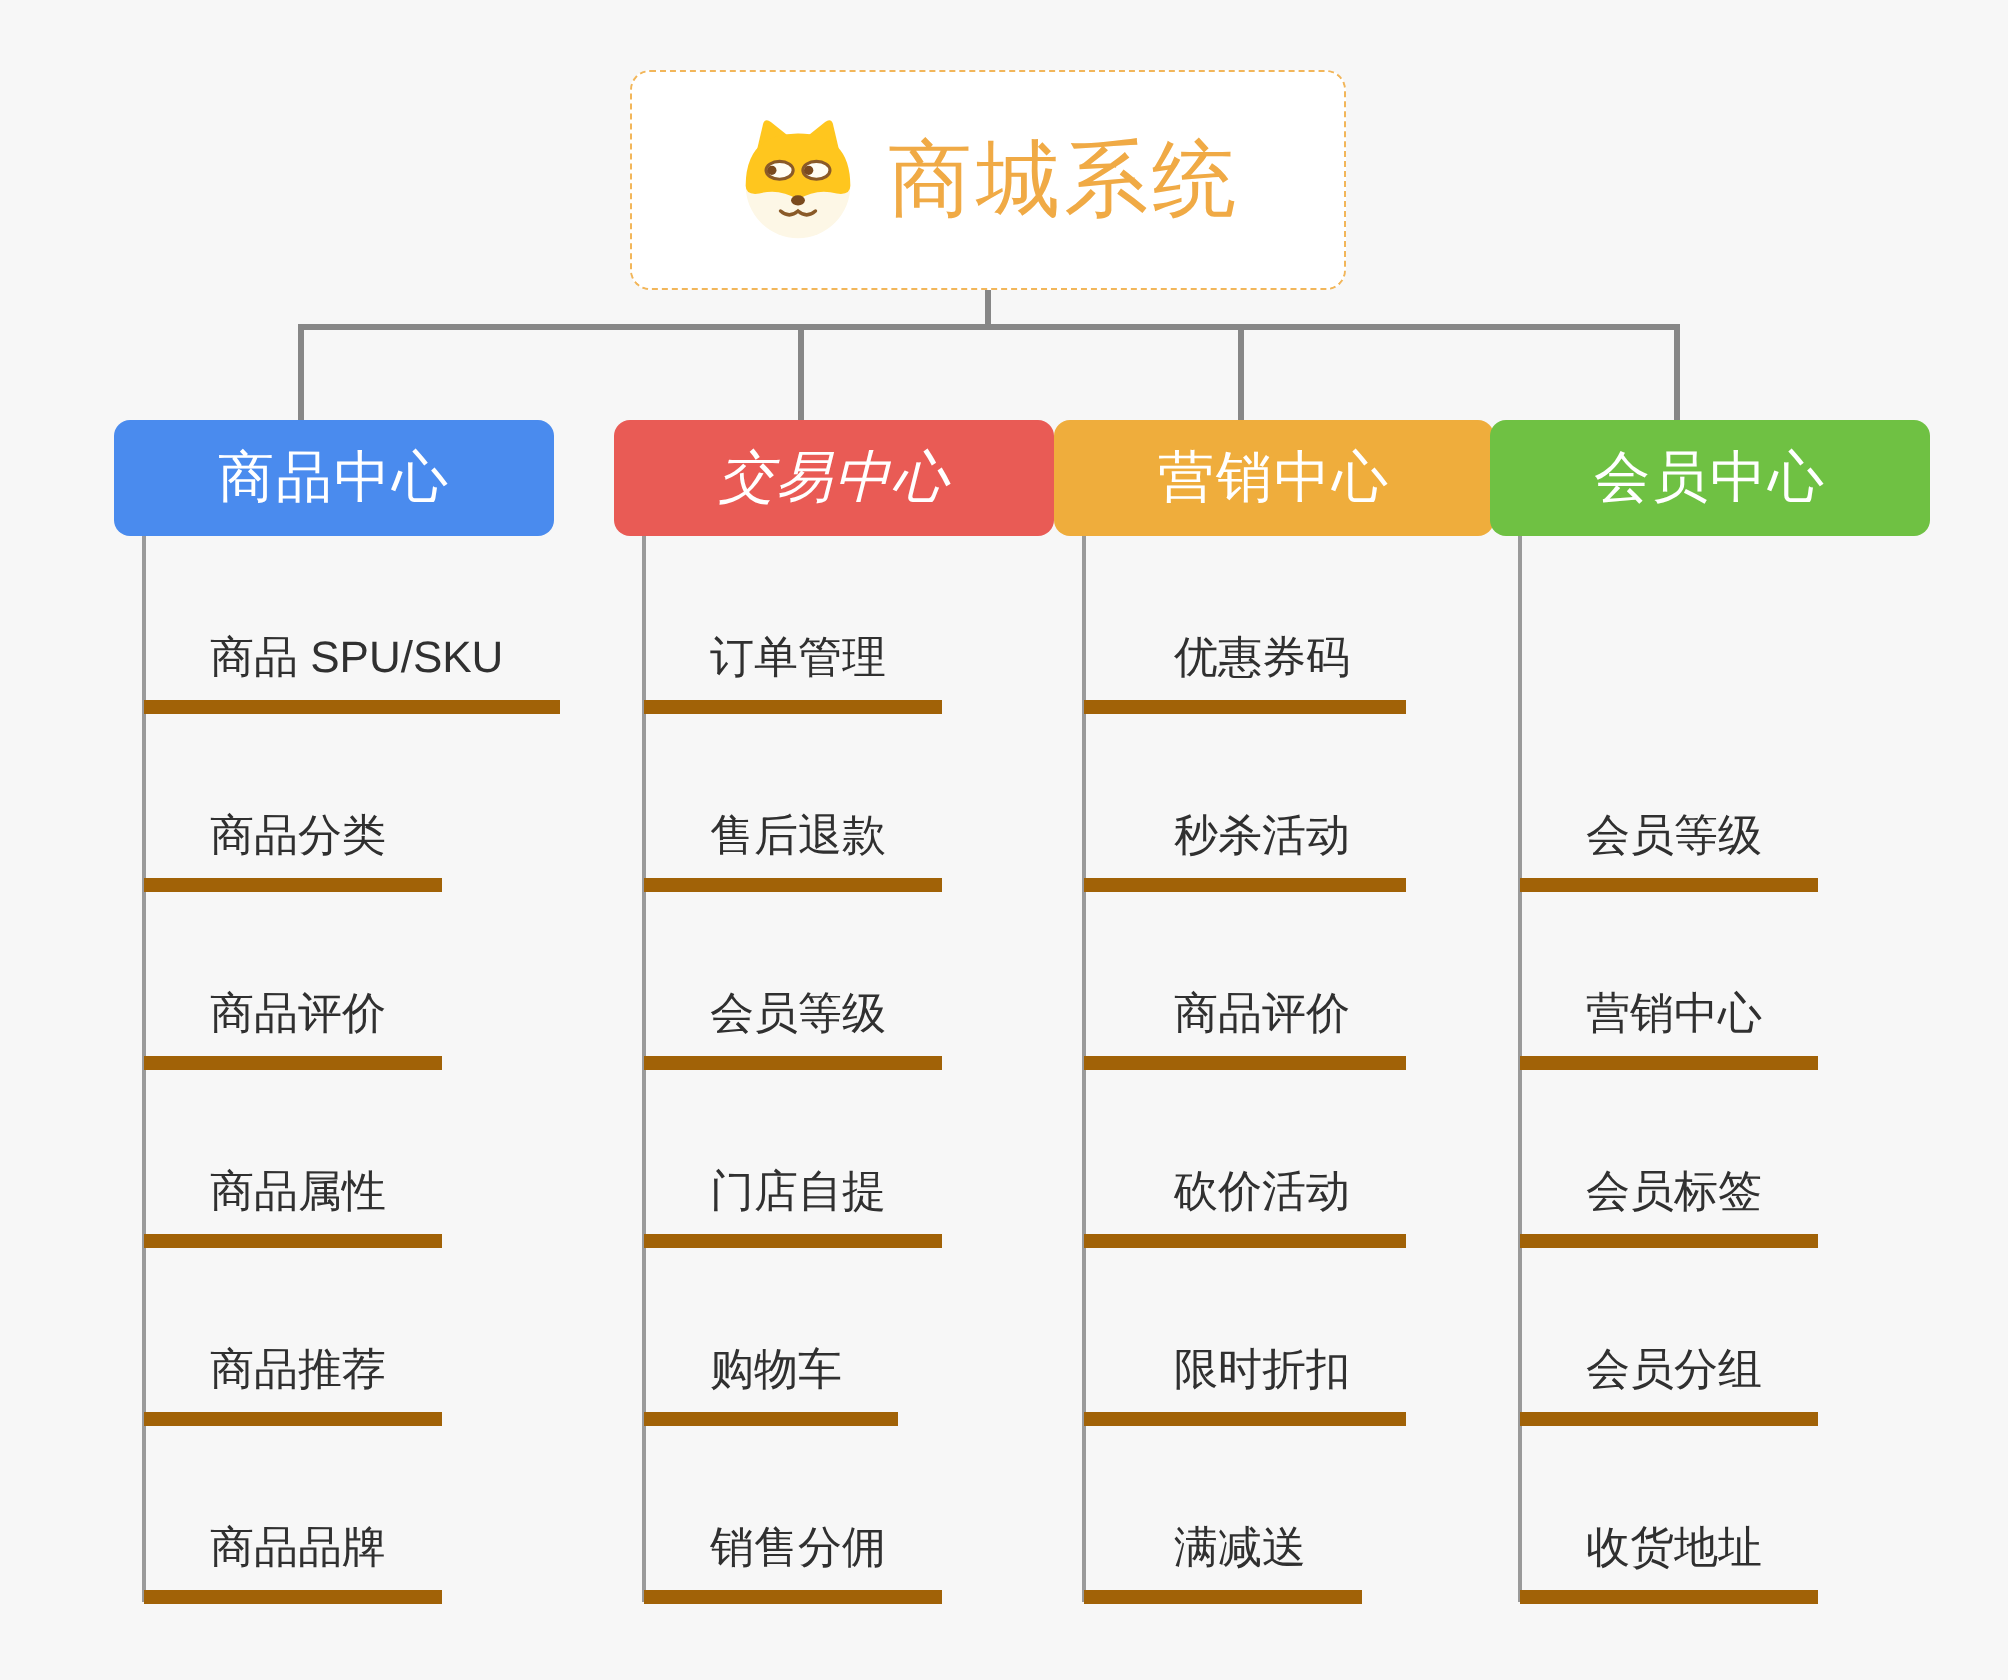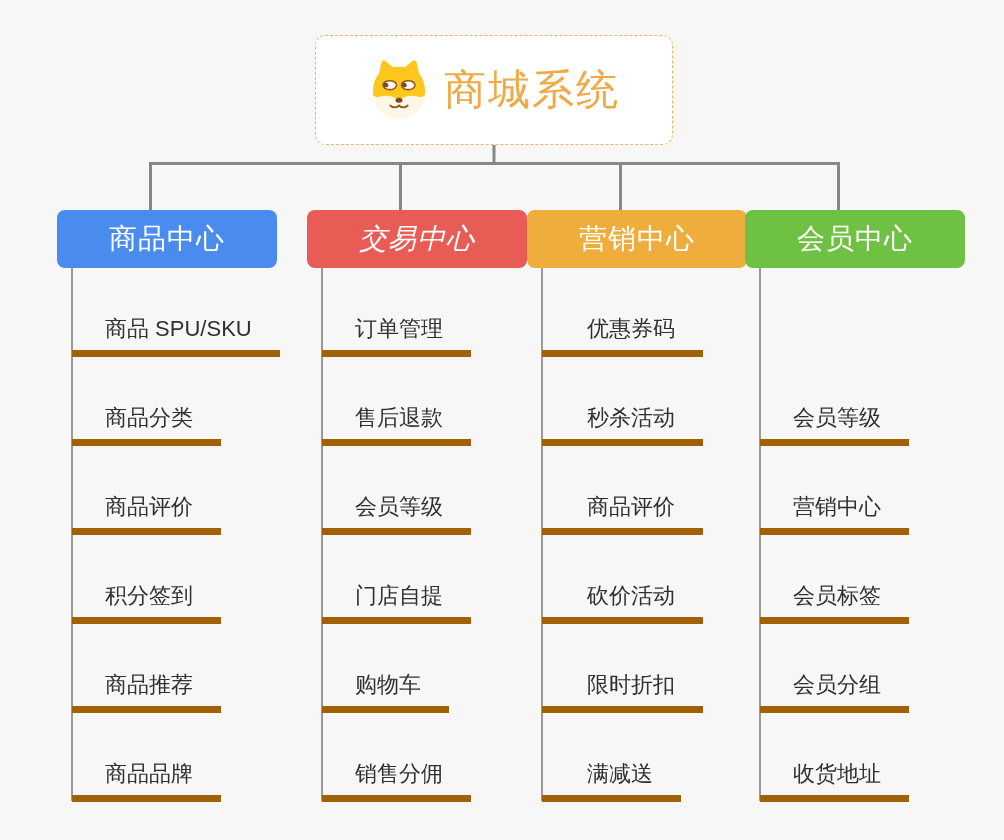--- a/index.html
+++ b/index.html
@@ -149,7 +149,7 @@
   <div class="child col0 row0">商品 SPU/SKU</div>
   <div class="child col0 row1">商品分类</div>
   <div class="child col0 row2">商品评价</div>
-  <div class="child col0 row3">积分签到</div>
+  <div class="child col0 row3">商品属性</div>
   <div class="child col0 row4">商品推荐</div>
   <div class="child col0 row5">商品品牌</div>
 

